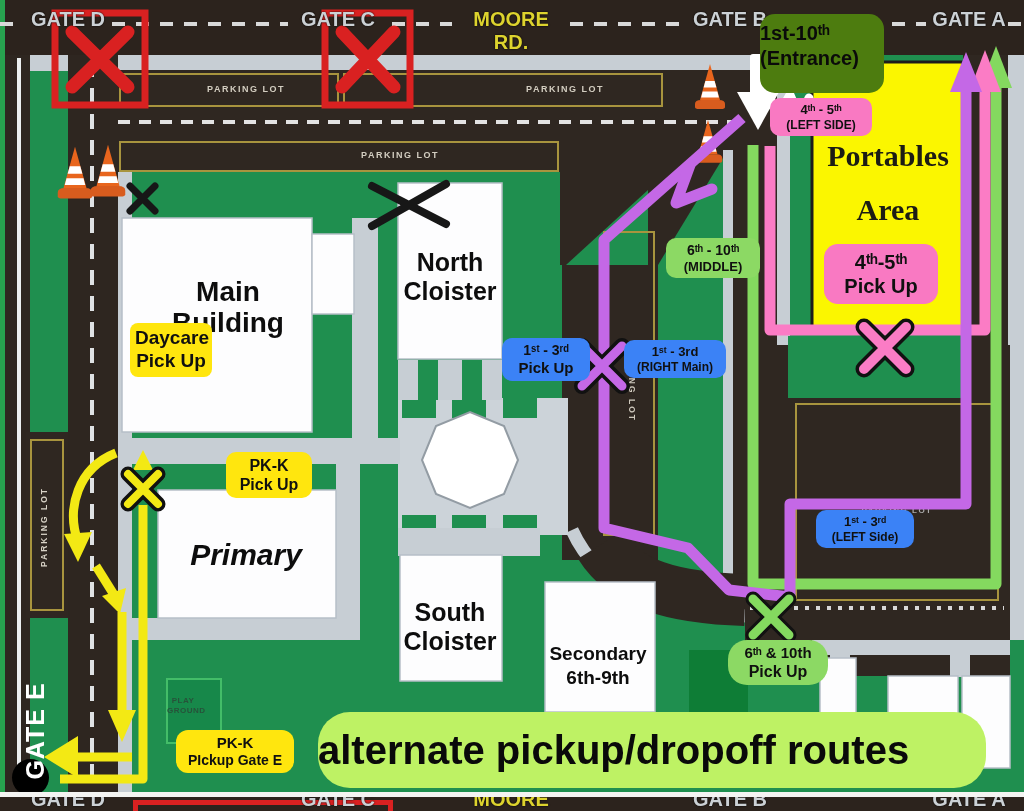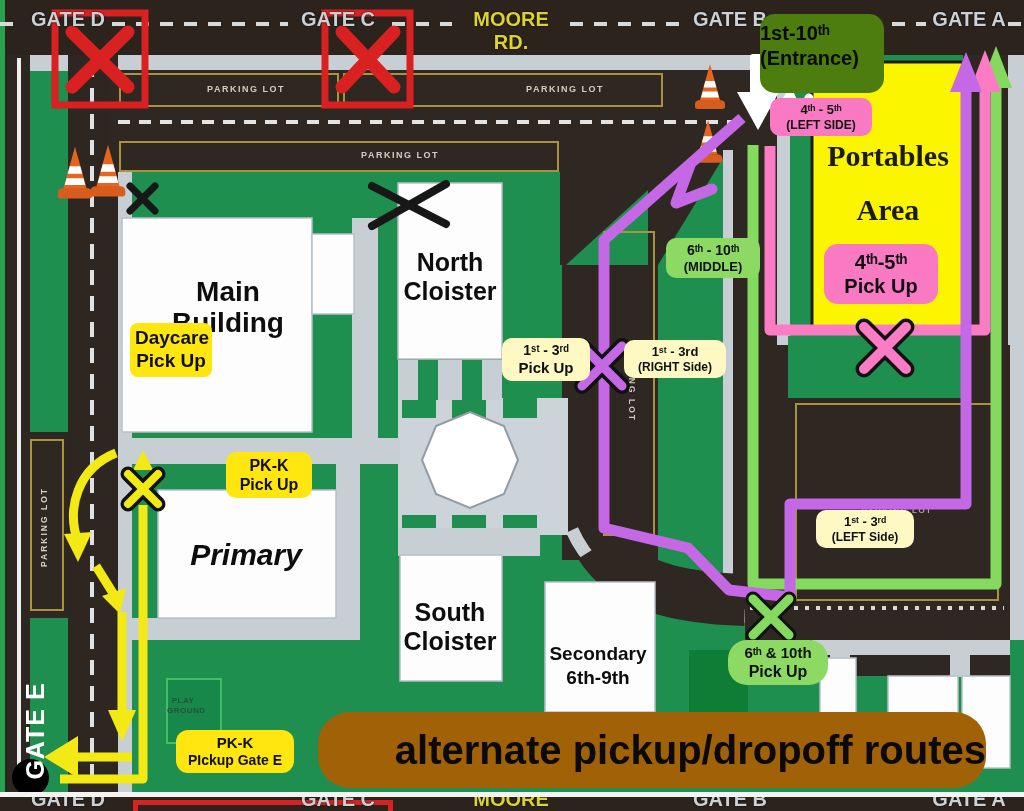--- a/index.html
+++ b/index.html
@@ -19,7 +19,7 @@
   .chip span{display:block;}
   .c-yellow{background:#ffe60e;}
   .c-pink{background:#f979c2;}
-  .c-purple{background:#fef9c3;}
+  .c-purple{background:#3b82f6;}
   .c-green{background:#8cd964;}
   .bubble{position:absolute;left:760px;top:14px;width:124px;padding:7px 0 22px;
           background:#4d7c0f;border-radius:15px;text-align:left;font-weight:bold;

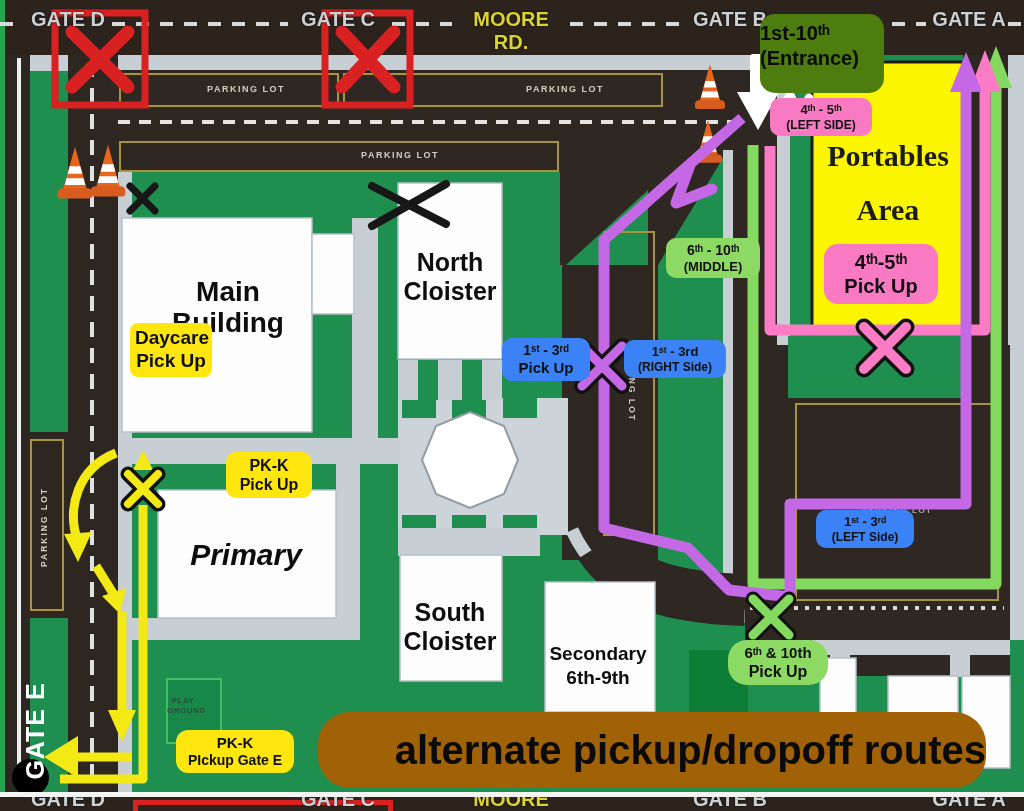--- a/index.html
+++ b/index.html
@@ -269,7 +269,7 @@
 </div>
 <div class="chip c-purple" style="left:624px;top:340px;width:92px;font-size:13px;">
   <span>1ˢᵗ - 3rd</span>
-  <span style="font-size:12px;">(RIGHT Side)</span>
+  <span style="font-size:12px;">(RIGHT Main)</span>
 </div>
 <div class="chip c-pink" style="left:824px;top:244px;width:104px;font-size:20px;border-radius:14px;padding-top:6px;padding-bottom:6px;">
   <span>4ᵗʰ-5ᵗʰ</span>

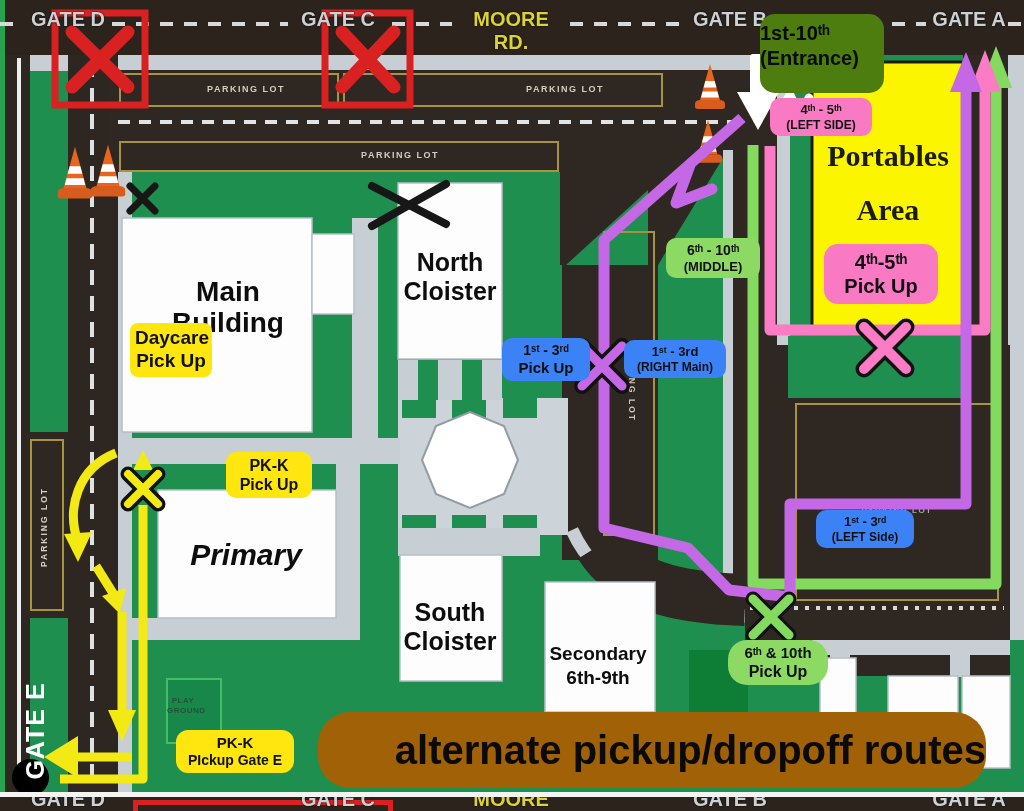--- a/index.html
+++ b/index.html
@@ -25,8 +25,8 @@
           background:#4d7c0f;border-radius:15px;text-align:left;font-weight:bold;
           font-size:20px;line-height:25px;color:#0a0a0a;}
   .bubble span{display:block;}
-  .banner{position:absolute;left:318px;top:712px;width:668px;height:76px;background:#a16207;
-          border-radius:32px;text-align:right;font-weight:bold;font-size:40px;
+  .banner{position:absolute;left:318px;top:712px;width:668px;height:76px;background:#bef264;
+          border-radius:32px;text-align:left;font-weight:bold;font-size:40px;
           line-height:76px;color:#0a0a0a;white-space:nowrap;}
   .gate-e{position:absolute;left:-26px;top:716px;width:124px;height:30px;
           transform:rotate(-90deg);font-weight:bold;font-size:25px;color:#fff;

